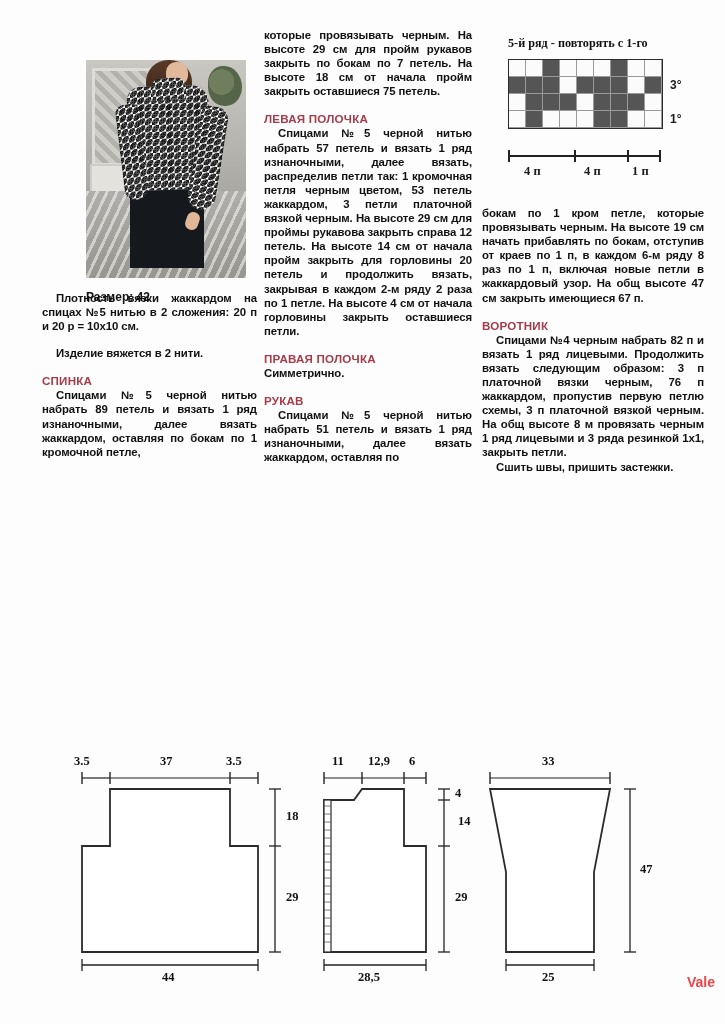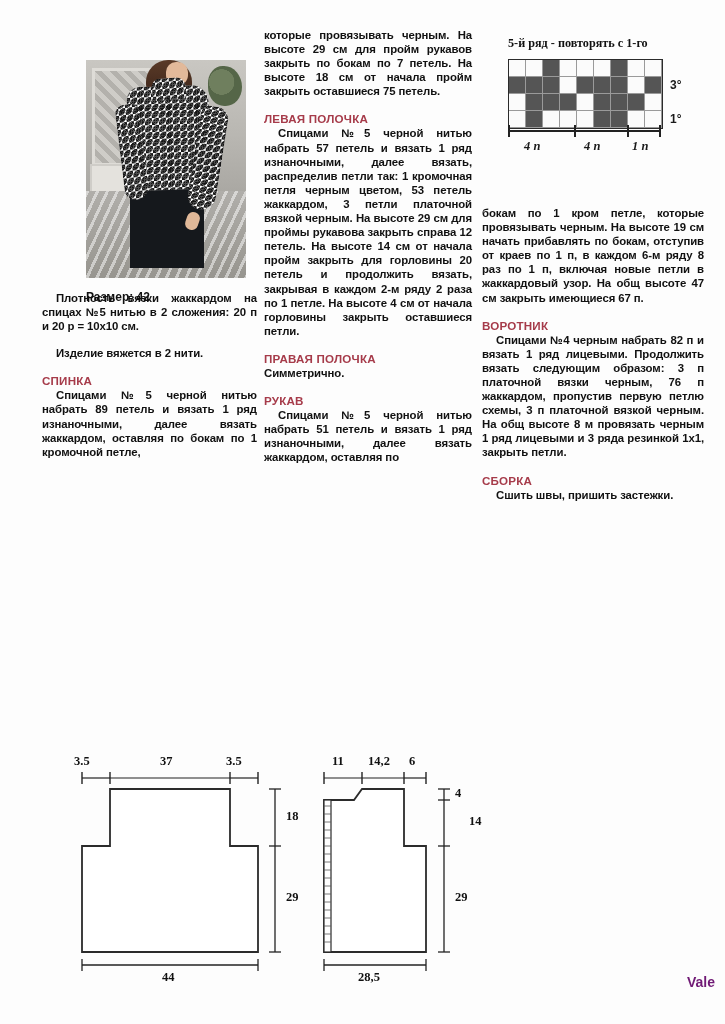--- a/index.html
+++ b/index.html
@@ -217,9 +217,8 @@
   .scale-wrap {
     position: relative;
     width: 153px;
-    margin-top: 1px;
+    margin-top: 26px;
     height: 30px;
-    font-style: italic;
   }
   .scale-line {
     position: absolute;

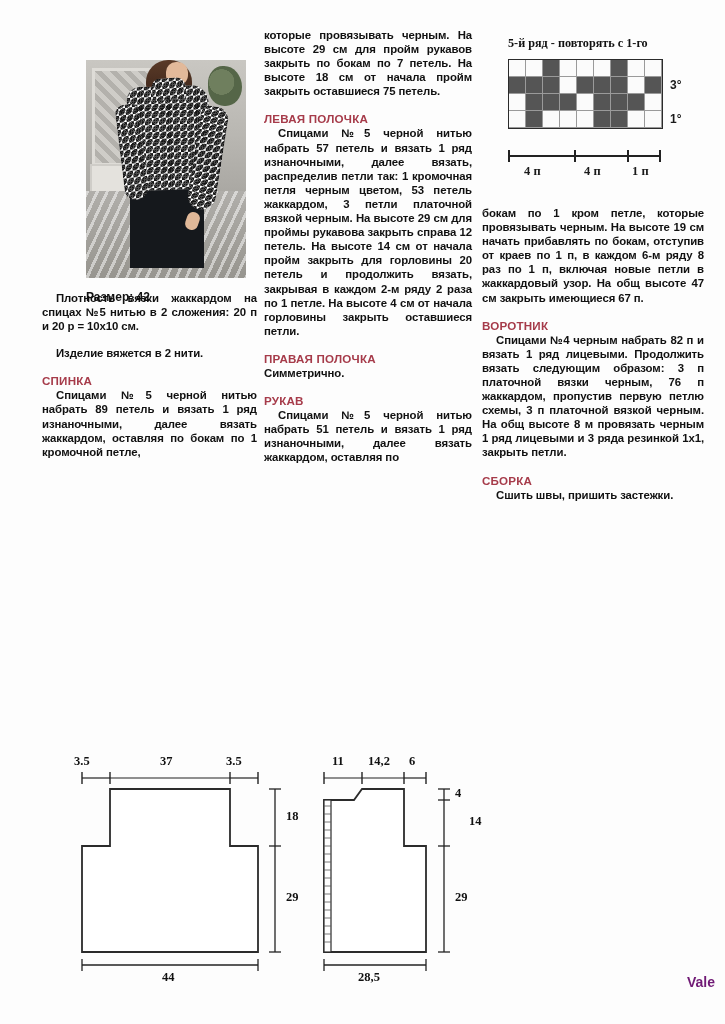--- a/index.html
+++ b/index.html
@@ -336,7 +336,6 @@
       <h3 class="section">ВОРОТНИК</h3>
       <p class="para">Спицами №4 черным набрать 82 п и вязать 1 ряд лицевыми. Продолжить вязать следующим образом: 3 п платочной вязки черным, 76 п жаккардом, пропустив первую петлю схемы, 3 п платочной вязкой черным. На общ высоте 8 м провязать черным 1 ряд лицевыми и 3 ряда резинкой 1х1, закрыть петли.</p>
 
-      <h3 class="section">СБОРКА</h3>
       <p class="para">Сшить швы, пришить застежки.</p>
     </div>
 

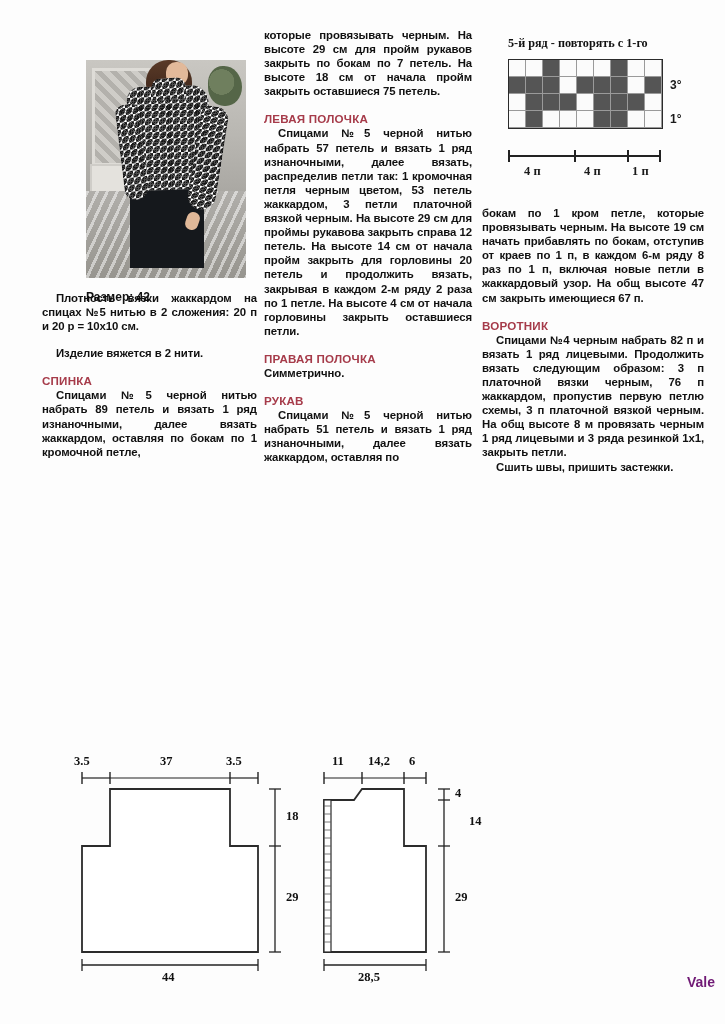--- a/index.html
+++ b/index.html
@@ -477,7 +477,7 @@
         <line x1="116" y1="197" x2="116" y2="209" stroke="#222" stroke-width="1.3"></line>
       </svg>
       <div class="dimtxt" style="left:22px; top:-8px;">11</div>
-      <div class="dimtxt" style="left:58px; top:-8px;">14,2</div>
+      <div class="dimtxt" style="left:58px; top:-8px;">12,9</div>
       <div class="dimtxt" style="left:99px; top:-8px;">6</div>
       <div class="dimtxt" style="left:145px; top:24px;">4</div>
       <div class="dimtxt" style="left:159px; top:52px;text-align:center;">14</div>

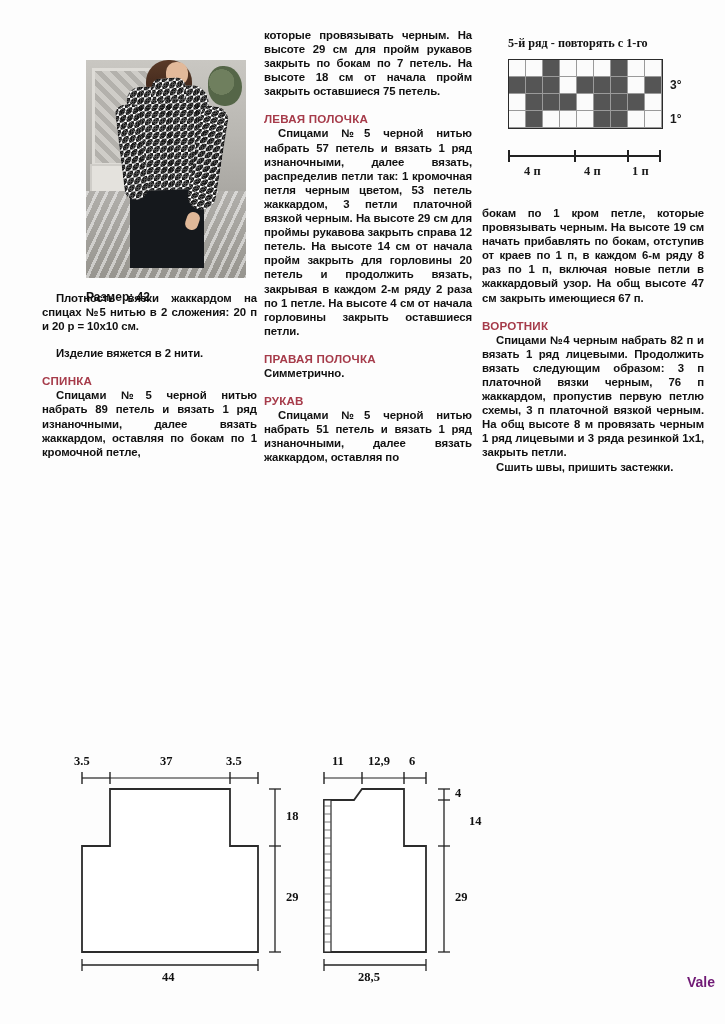--- a/index.html
+++ b/index.html
@@ -485,6 +485,27 @@
       <div class="dimtxt" style="left:48px; top:208px;">28,5</div>
     </div>
 
+    <div class="schem s-slv">
+      <svg width="240" height="230" viewBox="0 0 240 230">
+
+        <line x1="20" y1="10" x2="20" y2="22" stroke="#222" stroke-width="1.4"></line>
+        <line x1="140" y1="10" x2="140" y2="22" stroke="#222" stroke-width="1.4"></line>
+        <line x1="20" y1="16" x2="140" y2="16" stroke="#222" stroke-width="1.2"></line>
+
+        <path d="M20,27 L140,27 L124,110 L124,190 L36,190 L36,110 Z" fill="#ffffff" stroke="#2b2b2b" stroke-width="1.8" stroke-linejoin="miter"></path>
+
+        <line x1="160" y1="27" x2="160" y2="190" stroke="#222" stroke-width="1.3"></line>
+        <line x1="154" y1="27" x2="166" y2="27" stroke="#222" stroke-width="1.3"></line>
+        <line x1="154" y1="190" x2="166" y2="190" stroke="#222" stroke-width="1.3"></line>
+
+        <line x1="36" y1="203" x2="124" y2="203" stroke="#222" stroke-width="1.3"></line>
+        <line x1="36" y1="197" x2="36" y2="209" stroke="#222" stroke-width="1.3"></line>
+        <line x1="124" y1="197" x2="124" y2="209" stroke="#222" stroke-width="1.3"></line>
+      </svg>
+      <div class="dimtxt" style="left:72px;  top:-8px;">33</div>
+      <div class="dimtxt" style="left:170px; top:100px;">47</div>
+      <div class="dimtxt" style="left:72px;  top:208px;">25</div>
+    </div>
 
     <div class="signature">Vale</div>
   </div>

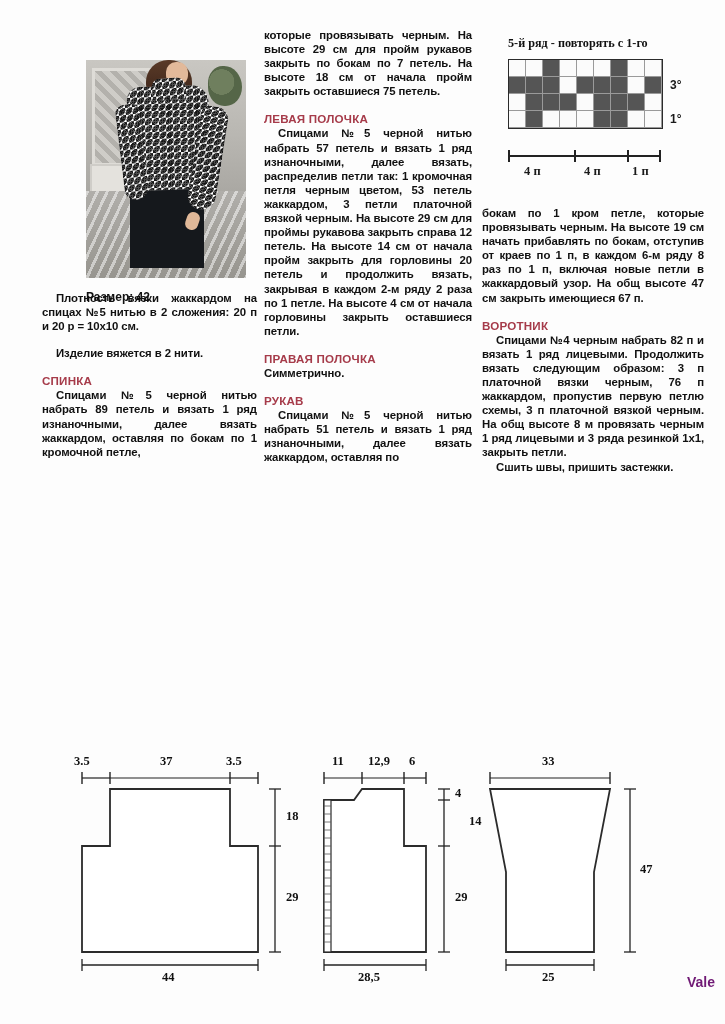--- a/index.html
+++ b/index.html
@@ -480,7 +480,7 @@
       <div class="dimtxt" style="left:58px; top:-8px;">12,9</div>
       <div class="dimtxt" style="left:99px; top:-8px;">6</div>
       <div class="dimtxt" style="left:145px; top:24px;">4</div>
-      <div class="dimtxt" style="left:159px; top:52px;text-align:center;">14</div>
+      <div class="dimtxt" style="left:148px; top:52px;text-align:center;">14</div>
       <div class="dimtxt" style="left:145px; top:128px;">29</div>
       <div class="dimtxt" style="left:48px; top:208px;">28,5</div>
     </div>

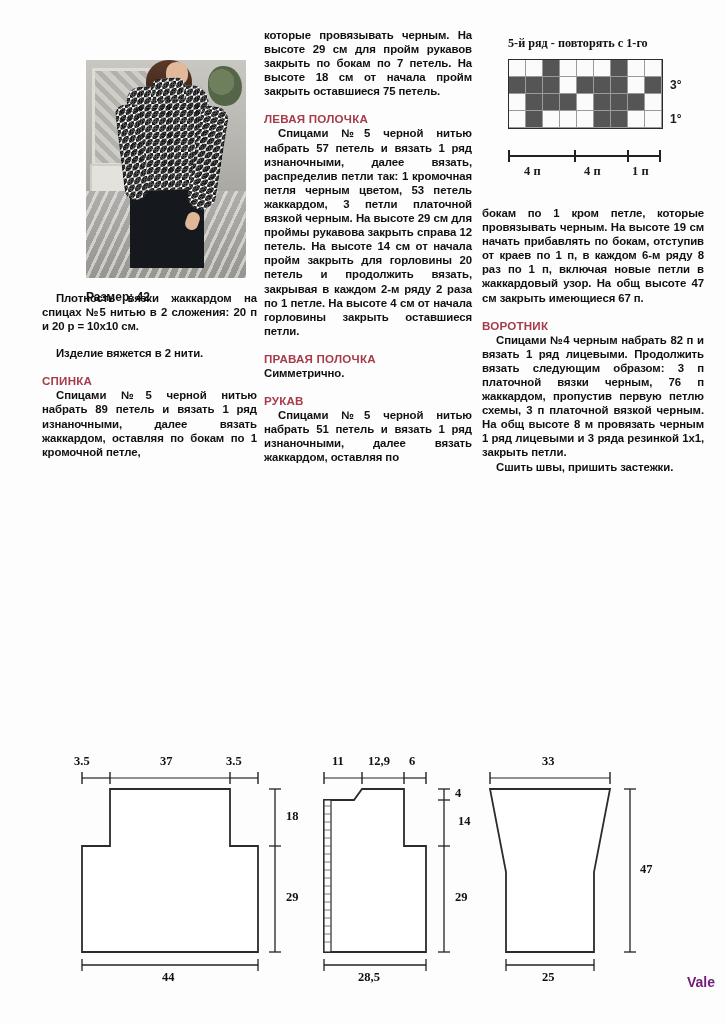--- a/index.html
+++ b/index.html
@@ -272,7 +272,7 @@
     bottom: 34px;
     font-size: 14px;
     font-weight: 700;
-    color: #701a75;
+    color: #ef4444;
     font-family: "Liberation Sans", sans-serif;
   }
 </style>

